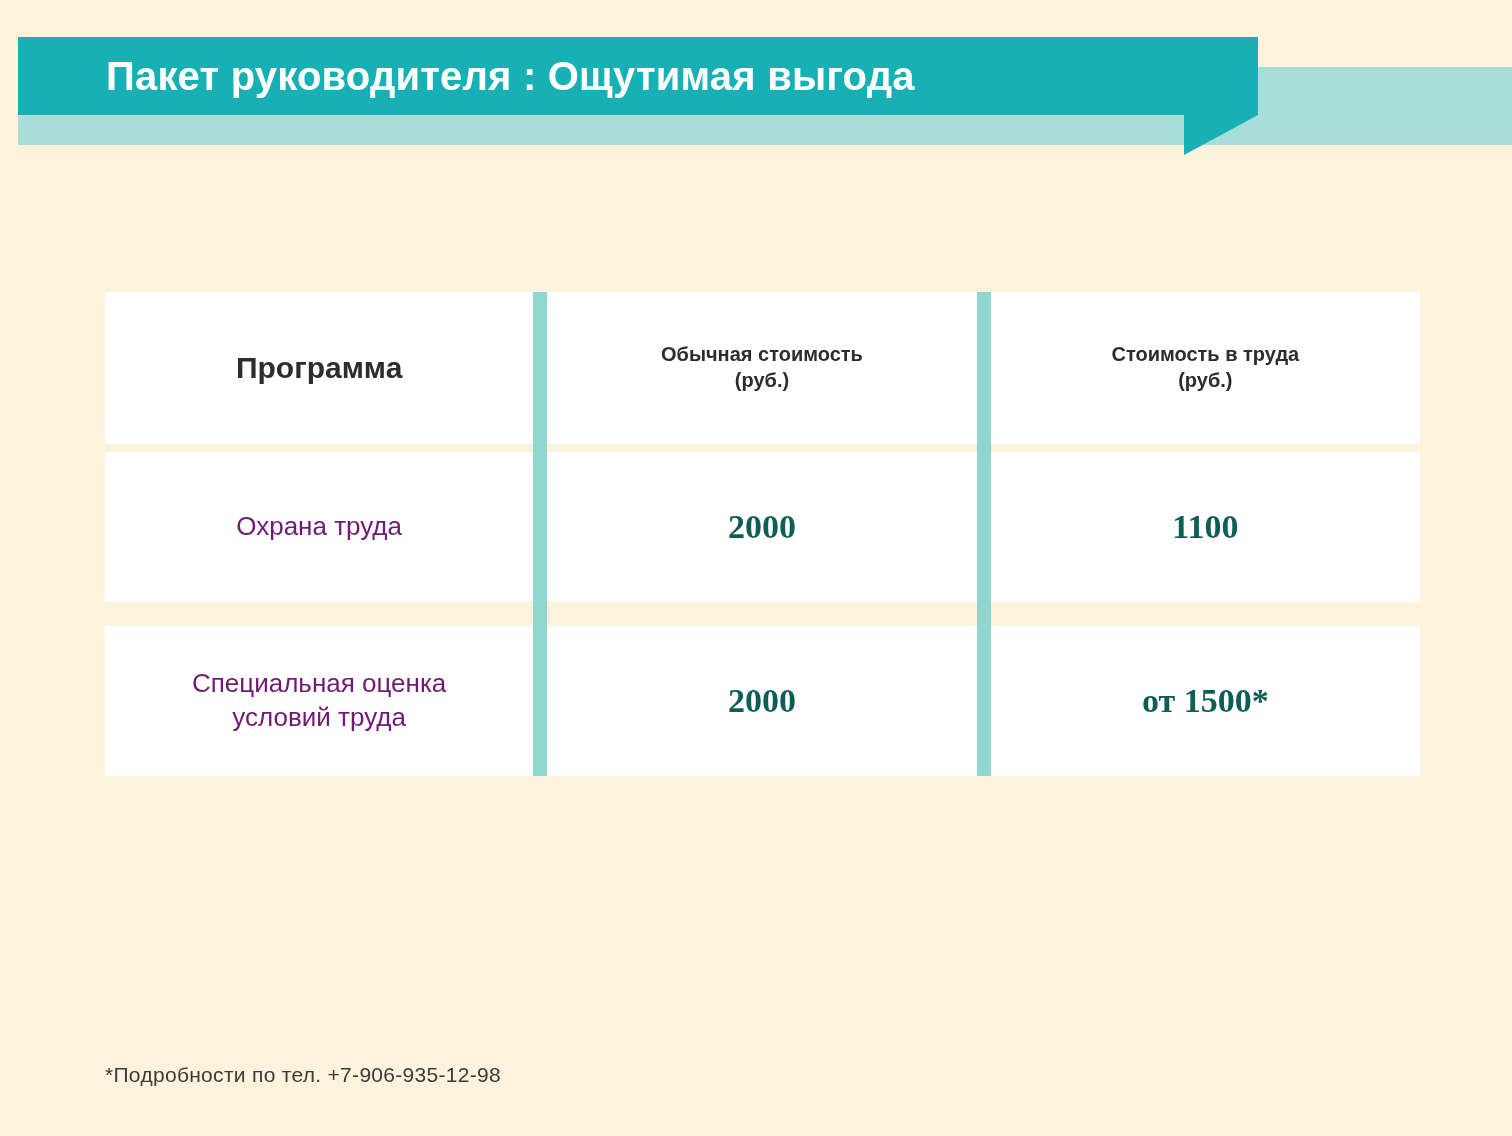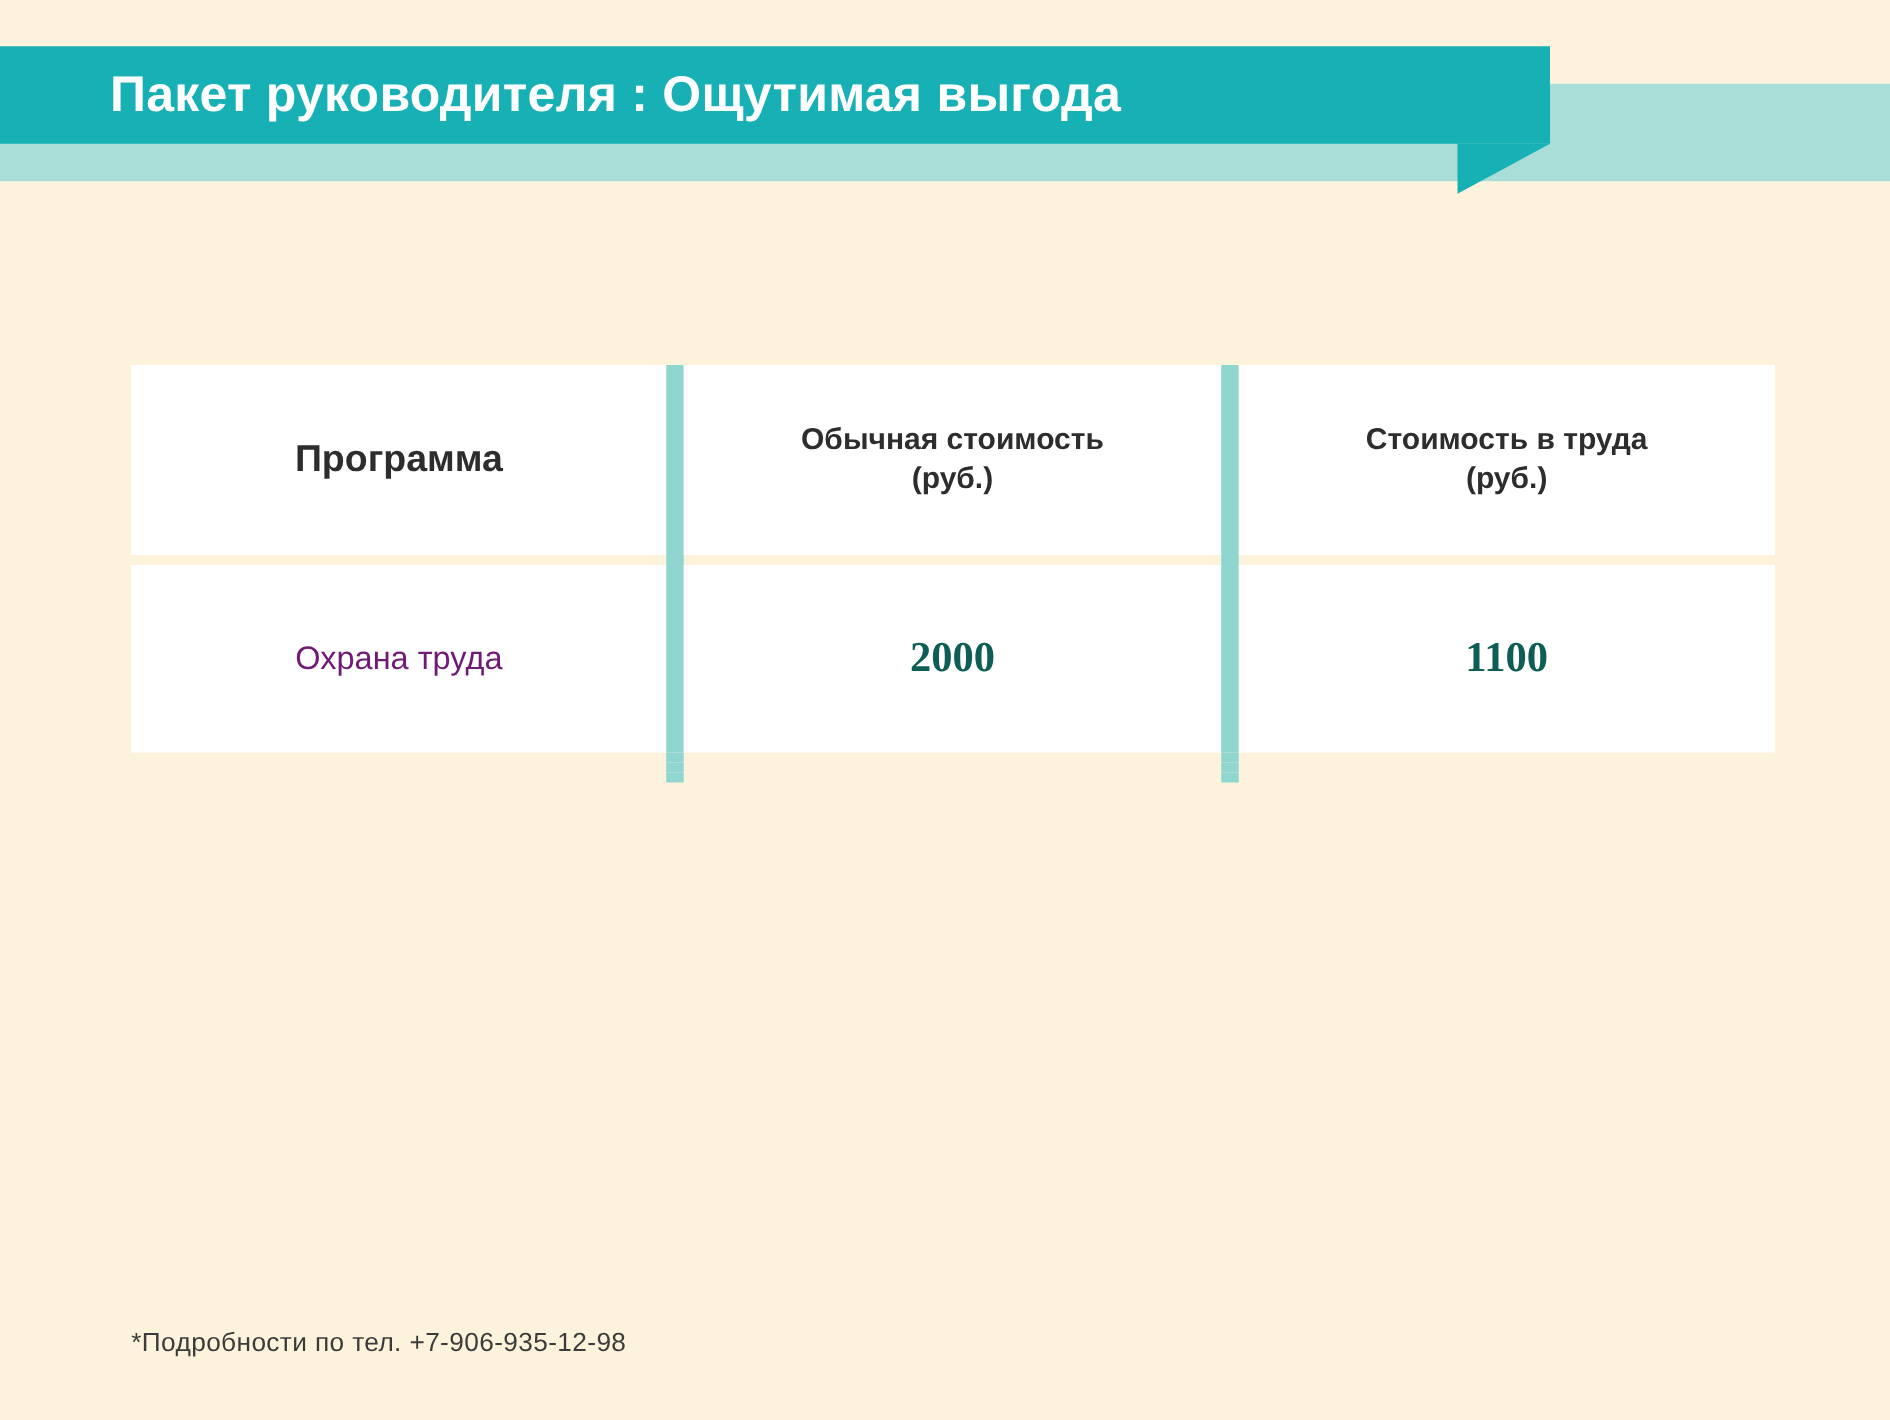--- a/index.html
+++ b/index.html
@@ -19,7 +19,7 @@
   .banner-wrap {
     position: absolute;
     top: 37px;
-    left: 0;
+    left: 18px;
     width: 1328px;
     height: 120px;
   }

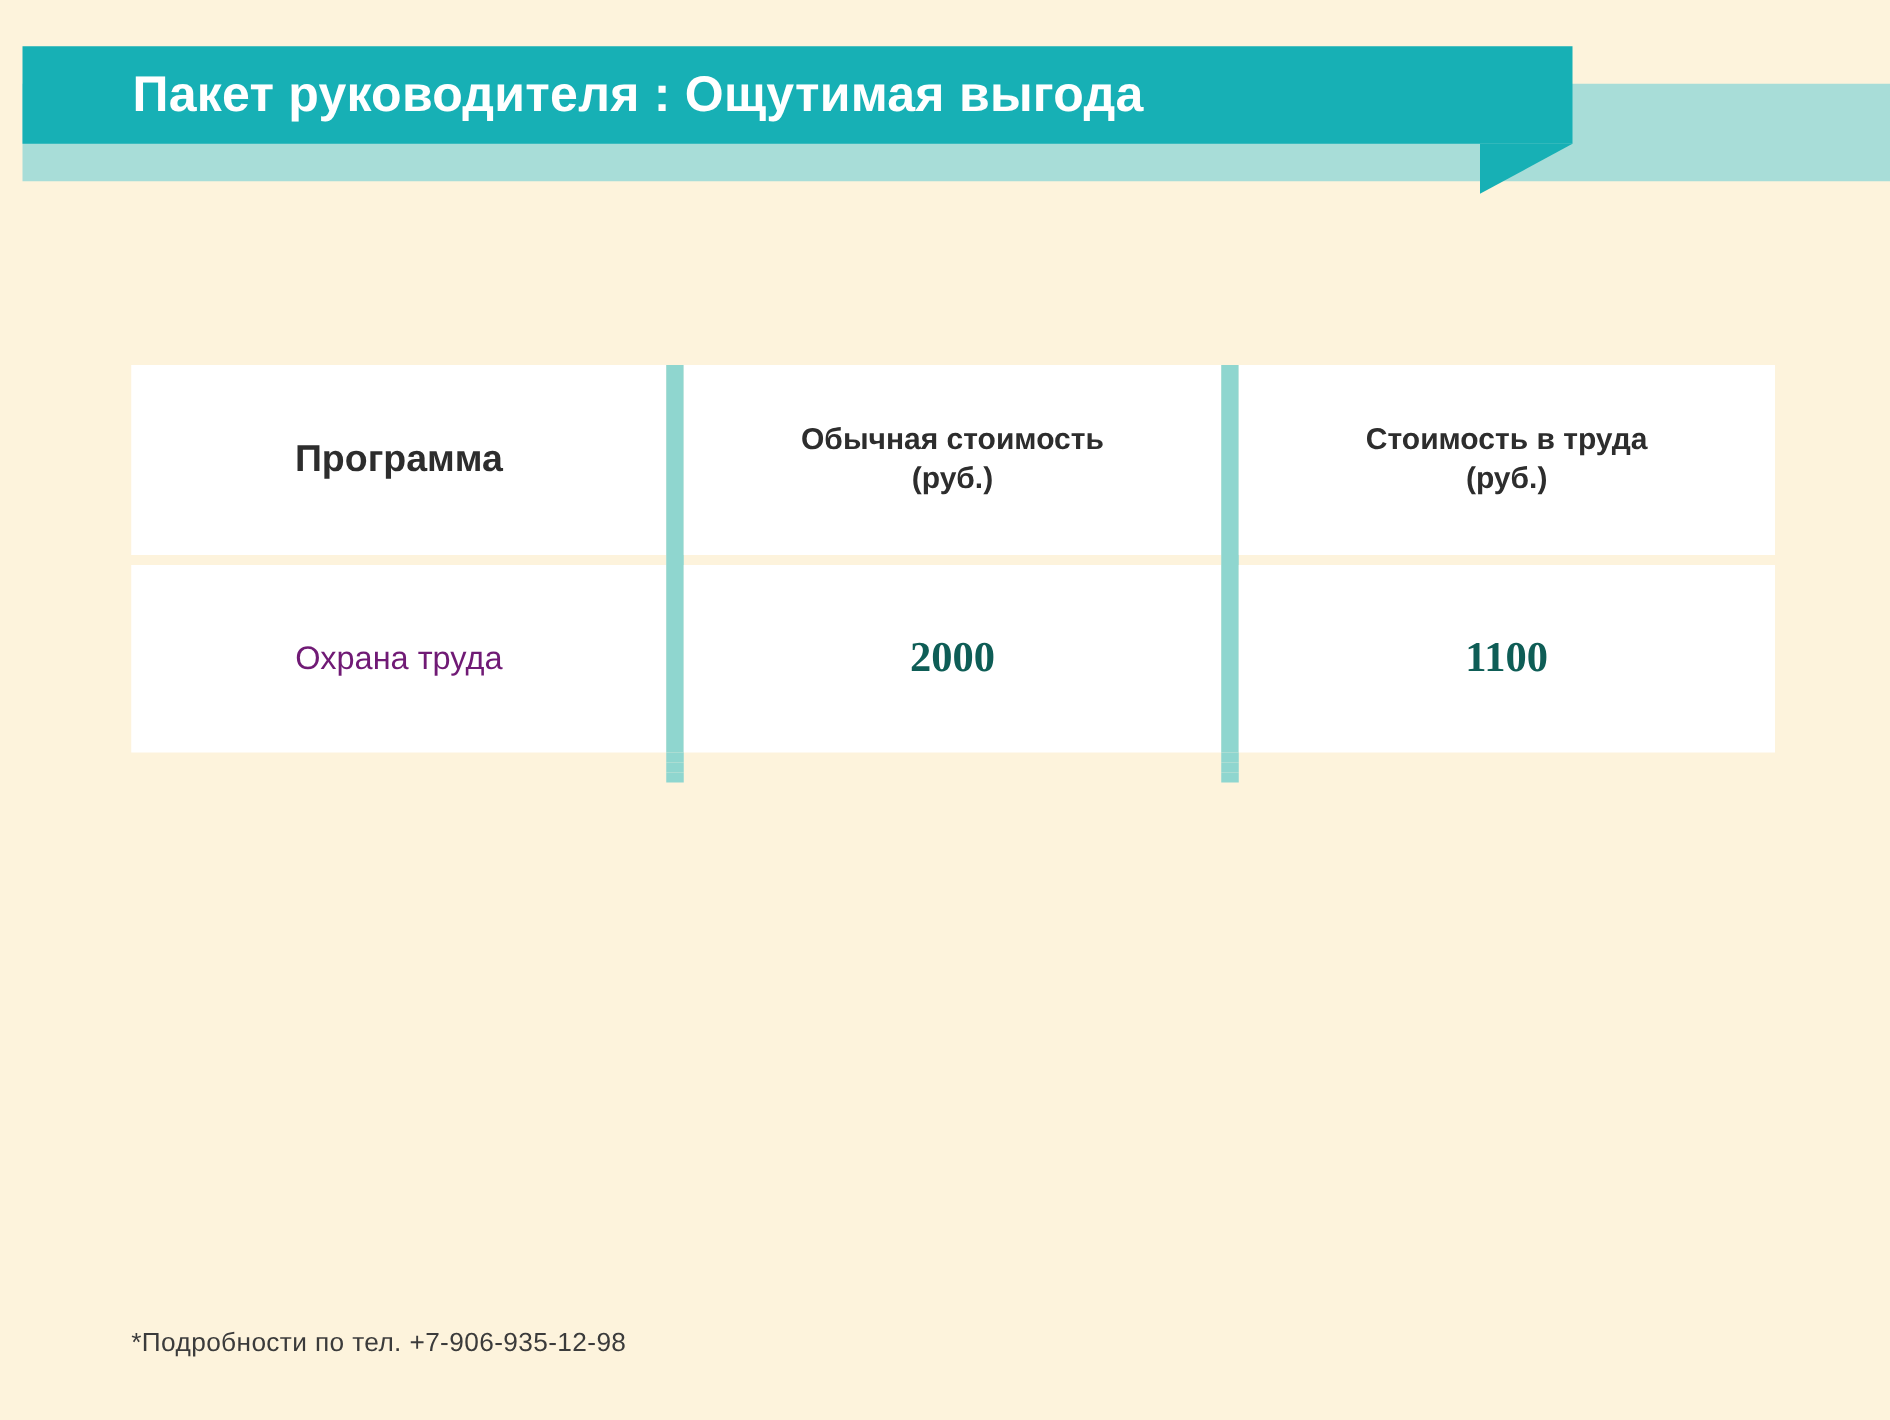--- a/index.html
+++ b/index.html
@@ -91,7 +91,7 @@
 
   .head-cell {
     height: 152px;
-    font-size: 24px;
+    font-size: 20px;
     font-weight: bold;
     color: #2d2d2d;
     line-height: 1.28;

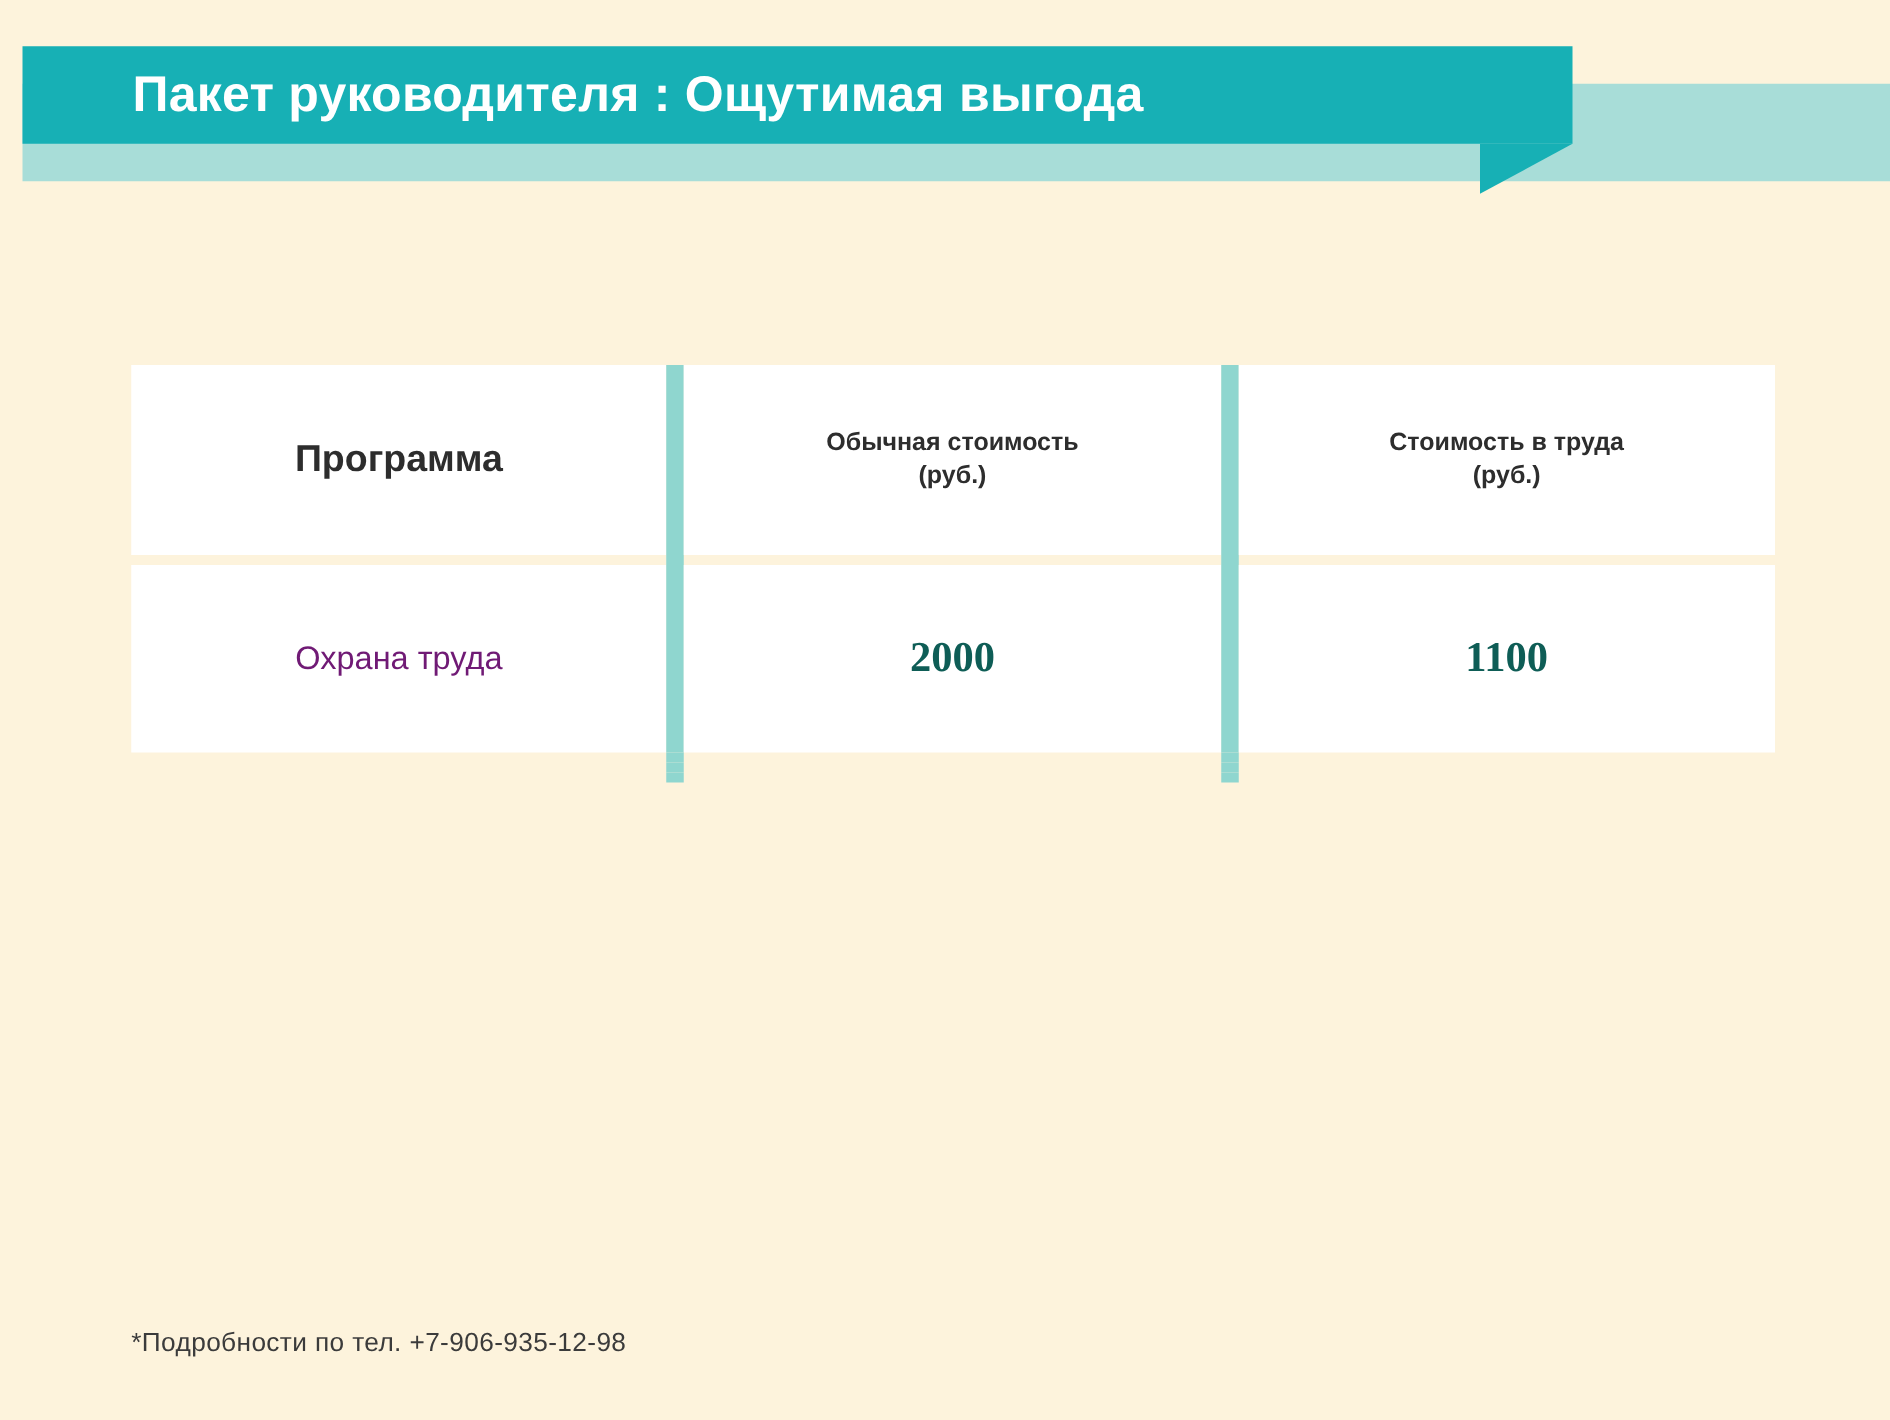--- a/index.html
+++ b/index.html
@@ -200,6 +200,16 @@
       <td></td>
     </tr>
 
+    <tr>
+      <td class="body-cell-name">
+        <div>Специальная оценка</div>
+        <div>условий труда</div>
+      </td>
+      <td class="col-sep"></td>
+      <td class="body-cell-val">2000</td>
+      <td class="col-sep"></td>
+      <td class="body-cell-val">от 1500*</td>
+    </tr>
   </tbody>
 </table>
 

